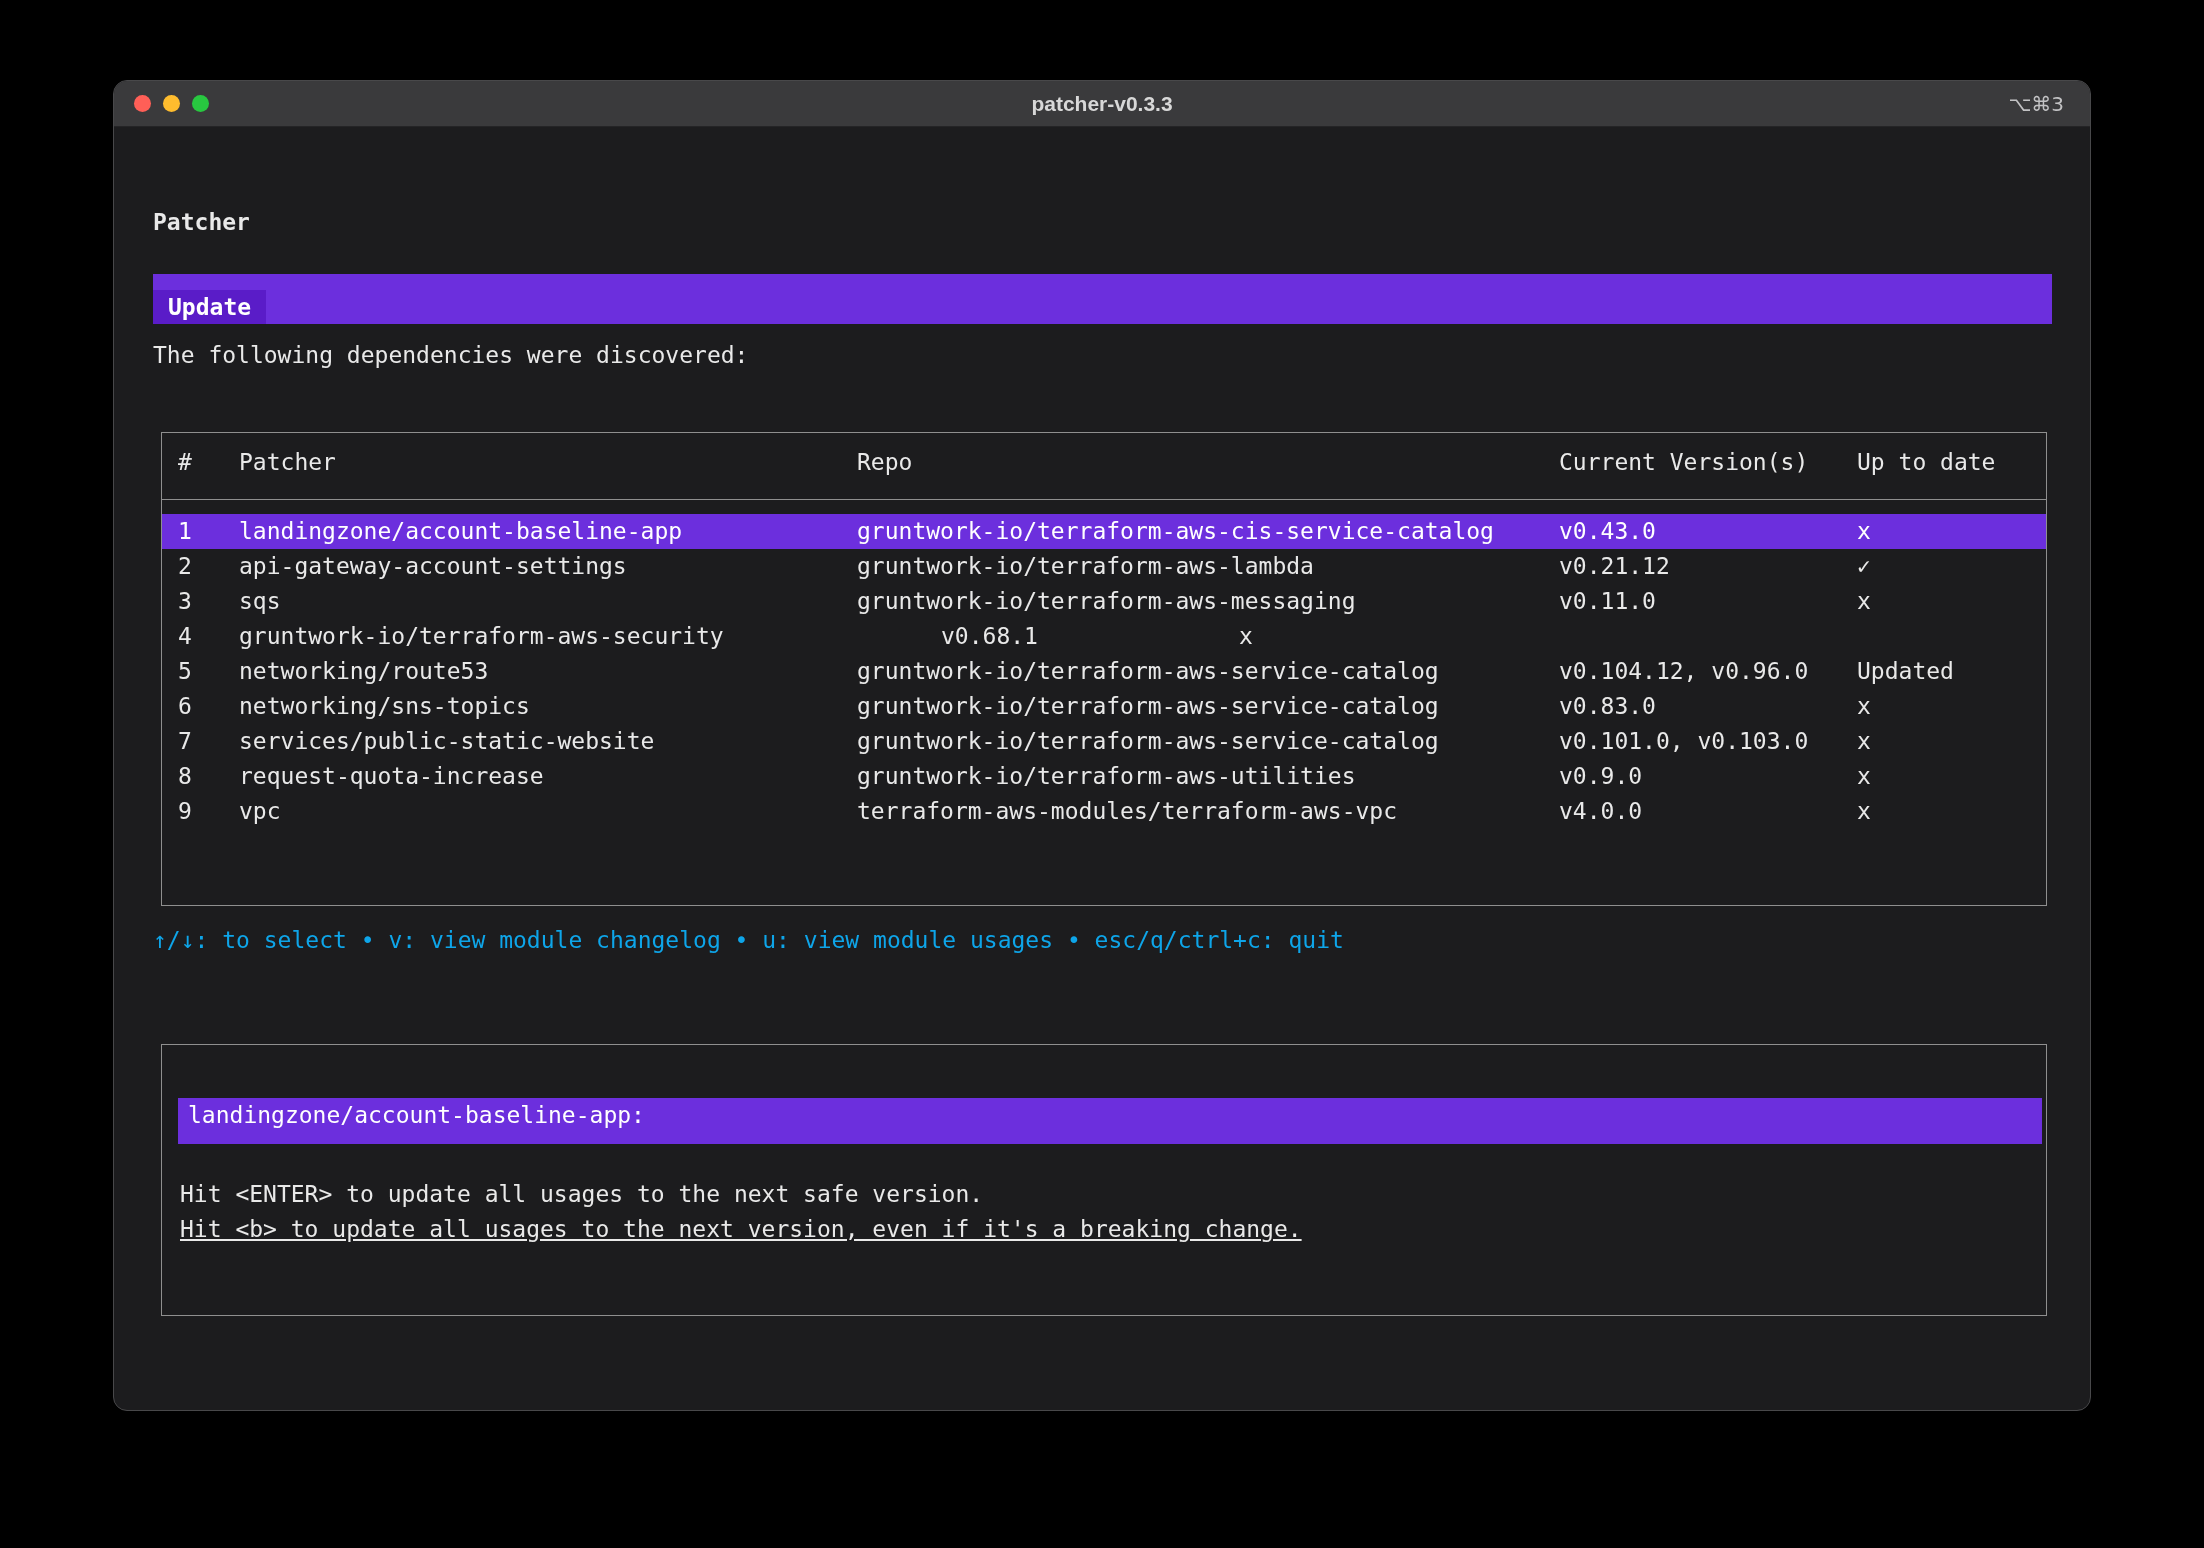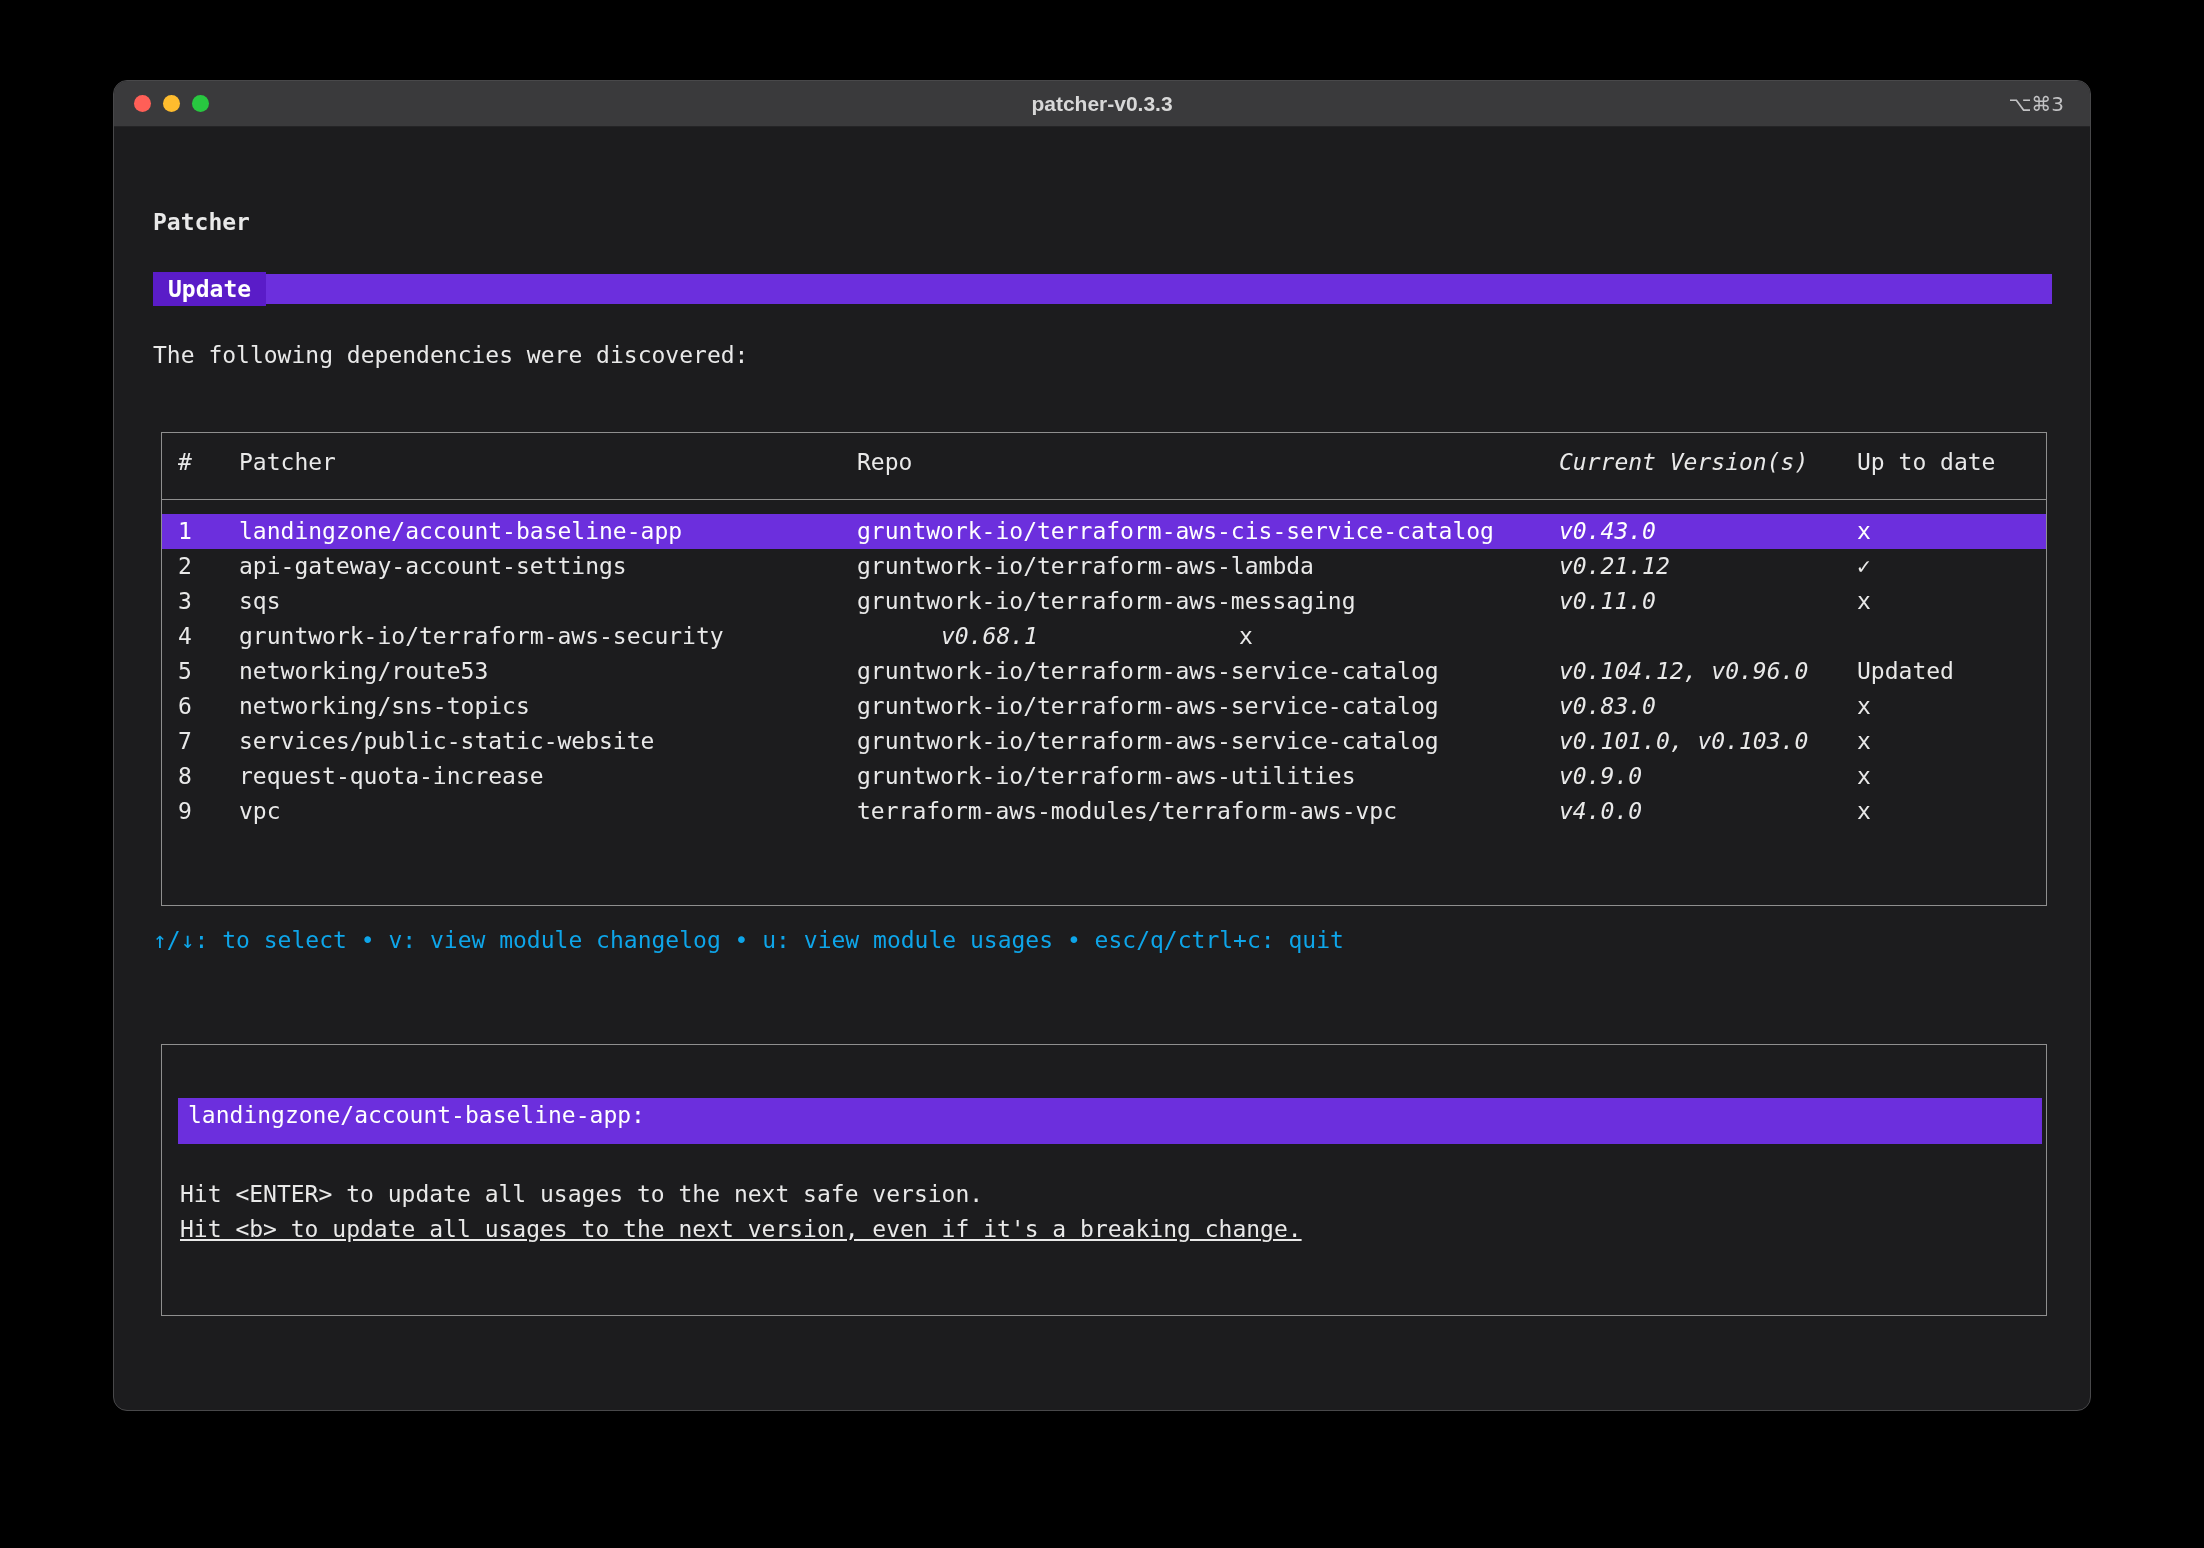--- a/index.html
+++ b/index.html
@@ -67,10 +67,10 @@
   .tab-bar {
     position: absolute;
     left: 39px; top: 146px;
-    width: 1899px; height: 30px;
+    width: 1899px; height: 50px;
     background: #6c2fdd;
     display: flex;
-    align-items: center;
+    align-items: flex-end;
   }
   .tab-active {
     height: 34px; line-height: 34px;

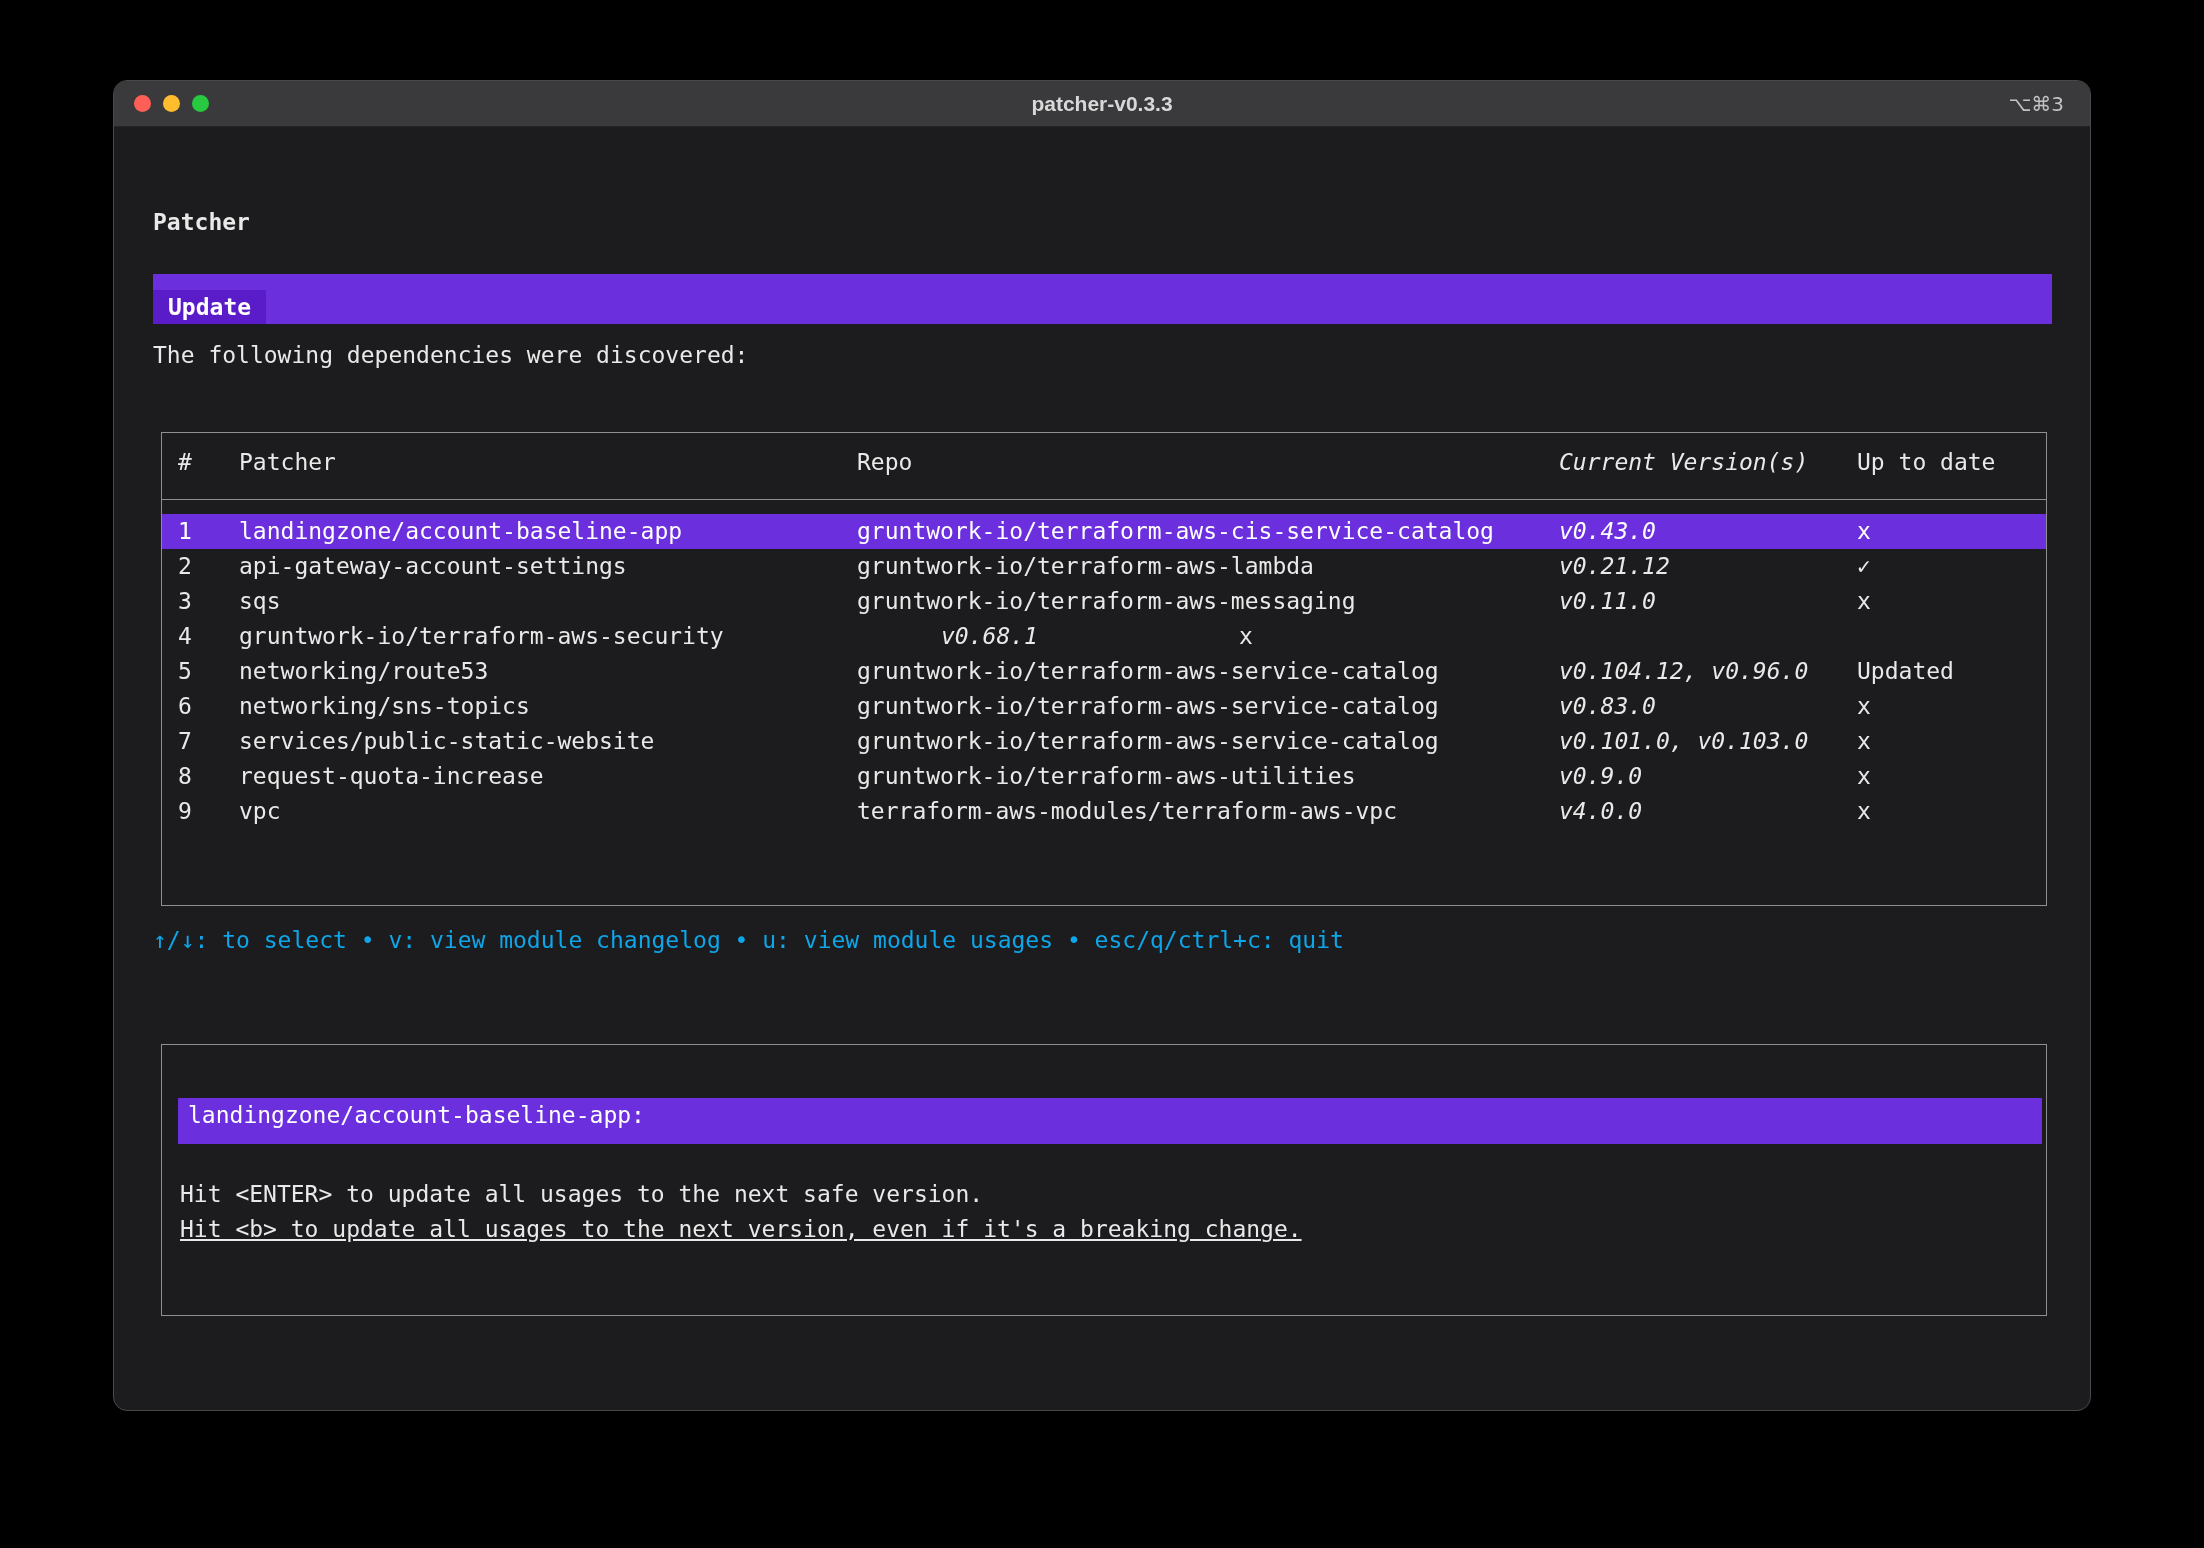--- a/index.html
+++ b/index.html
@@ -111,7 +111,7 @@
   .c-num     { width: 61px; }
   .c-module  { width: 618px; }
   .c-repo    { width: 702px; }
-  .c-version { width: 298px; font-style: italic; }
+  .c-version { width: 298px; }
   .c-status  { flex: 1; }
   .trow.selected { background: #6c2fdd; color: #ffffff; }
 

